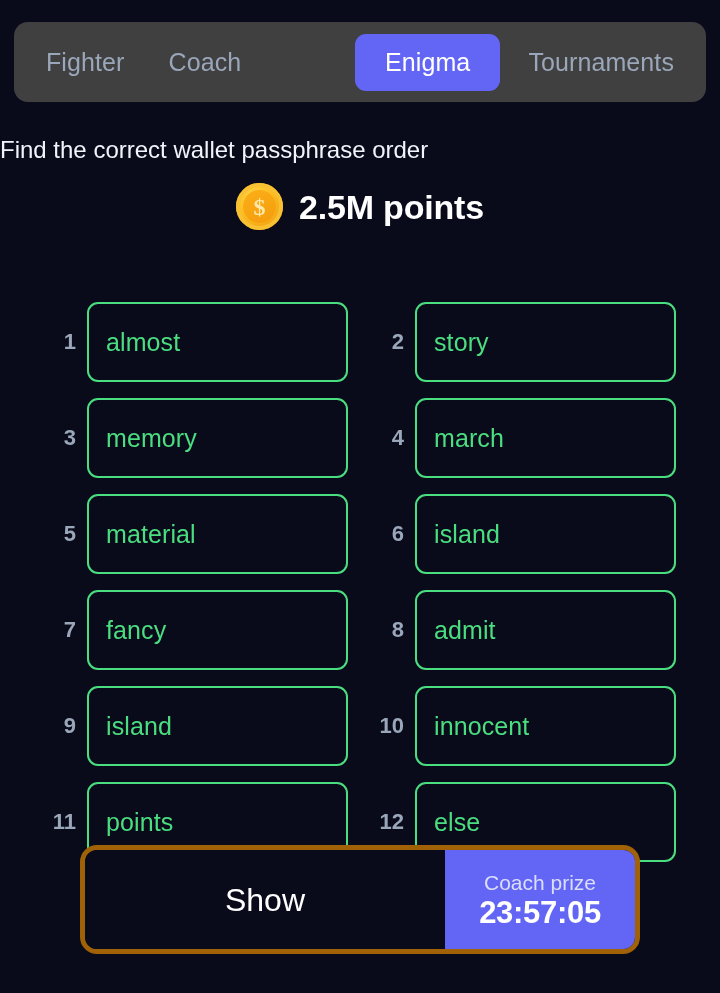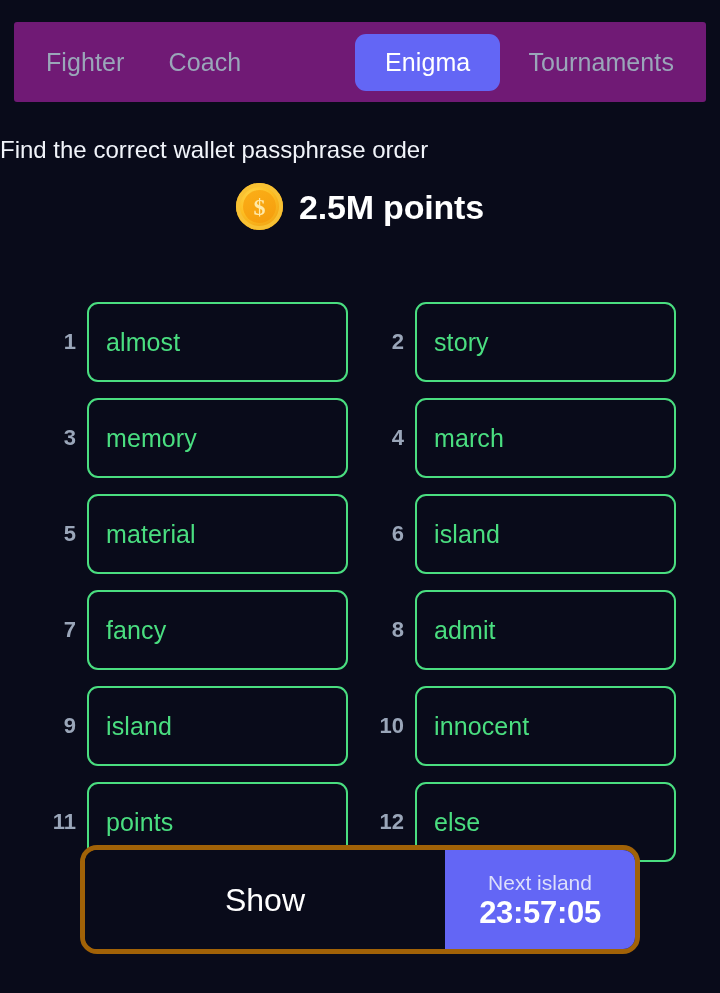--- a/index.html
+++ b/index.html
@@ -26,8 +26,8 @@
     top: 22px;
     width: 692px;
     height: 80px;
-    background: #701a75;
-    border-radius: 3px;
+    background: #404040;
+    border-radius: 14px;
     display: flex;
     align-items: center;
     padding: 0 10px;

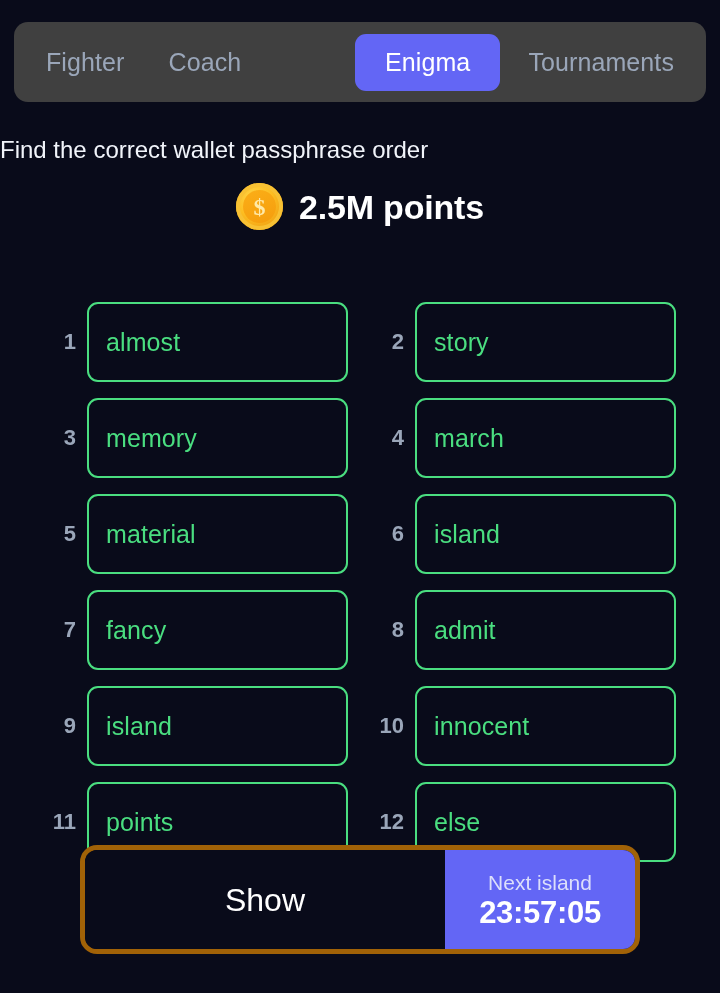--- a/index.html
+++ b/index.html
@@ -305,7 +305,7 @@
   <div class="action-bar">
     <div class="show-button">Show</div>
     <div class="prize-panel">
-      <div class="prize-label">Next island</div>
+      <div class="prize-label">Coach prize</div>
       <div class="prize-timer">23:57:05</div>
     </div>
   </div>

